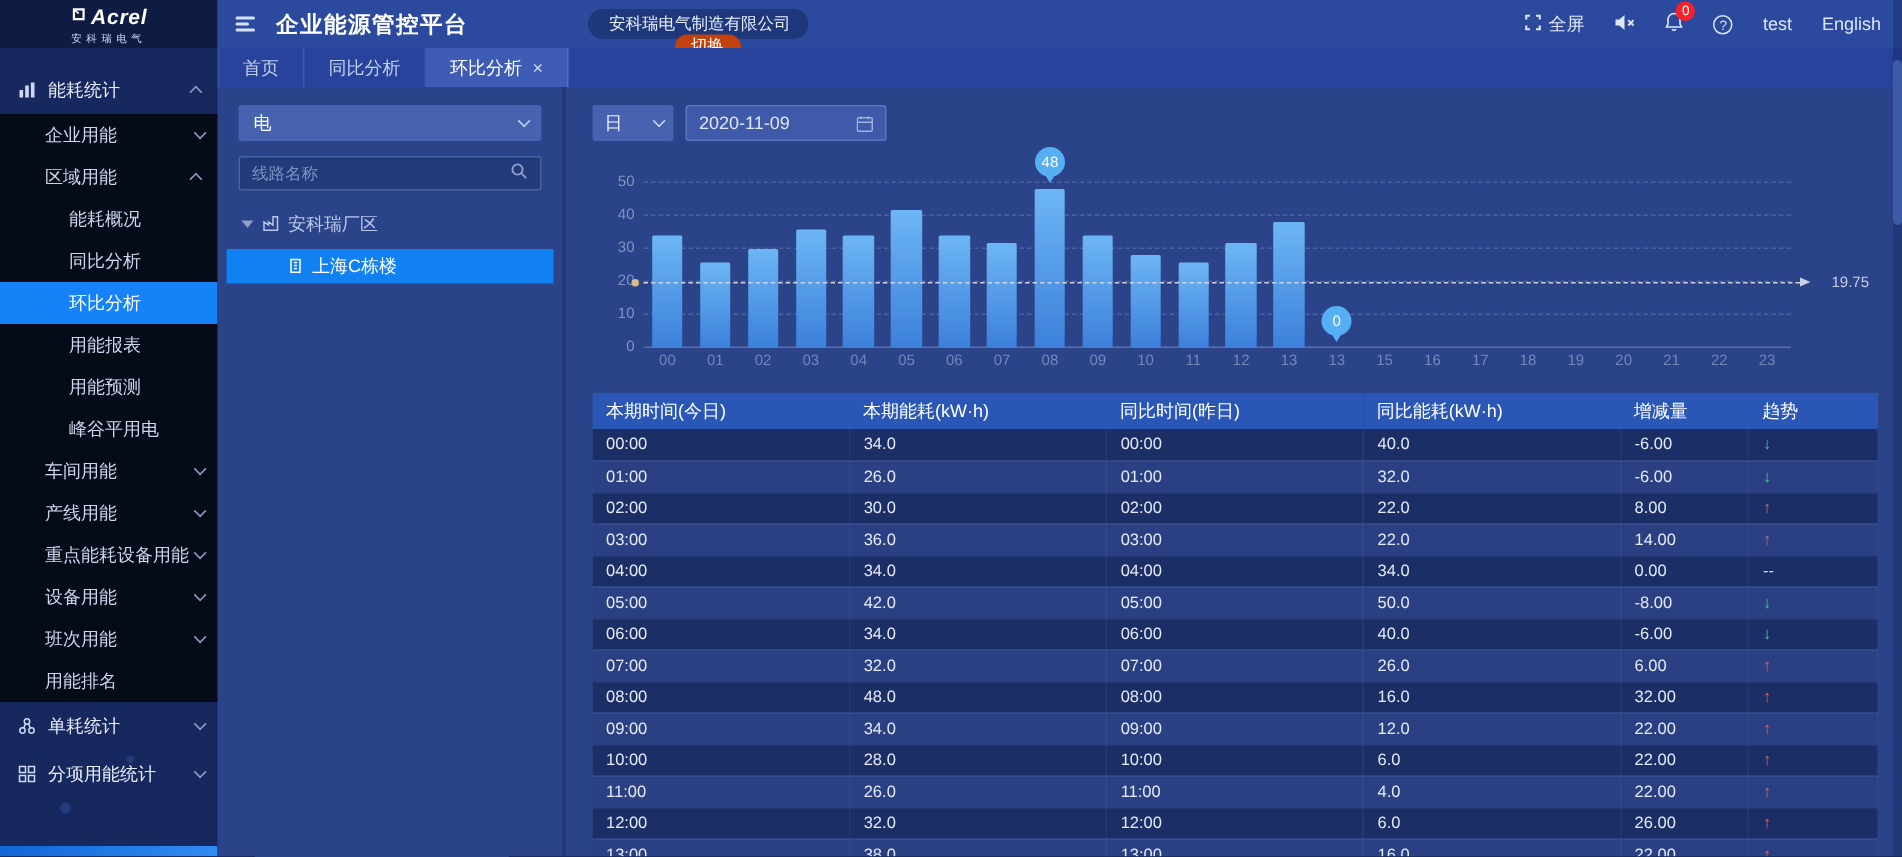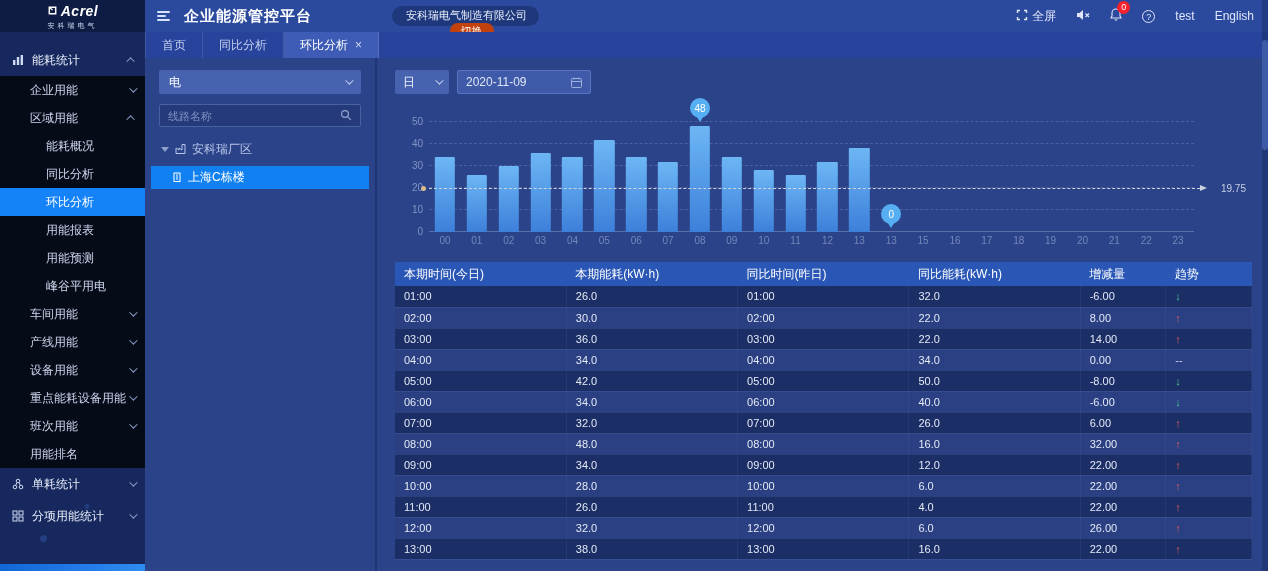--- a/index.html
+++ b/index.html
@@ -68,7 +68,7 @@
   .search-box input::placeholder { color:#7d92c4; }
   .tree-root { display:flex; align-items:center; gap:6px; margin:14px 0 0 2px; color:#b9c7e8; font-size:12px; cursor:pointer; }
   .caret-down { width:0; height:0; border-left:4px solid transparent; border-right:4px solid transparent; border-top:5px solid #8fa0cc; }
-  .tree-node-selected { margin:8px -8px 0 -8px; height:23px; background:#1180f0; color:#fff; font-size:12px; display:flex; align-items:center; gap:6px; padding-left:21px; cursor:pointer; }
+  .tree-node-selected { margin:8px -8px 0 -8px; height:23px; background:#1180f0; color:#fff; font-size:12px; display:flex; align-items:center; gap:6px; padding-left:41px; cursor:pointer; }
 
   .main { flex:1; min-width:0; padding:12px 16px 0 18px; display:flex; flex-direction:column; }
   .query-row { display:flex; gap:8px; align-items:center; flex:none; }

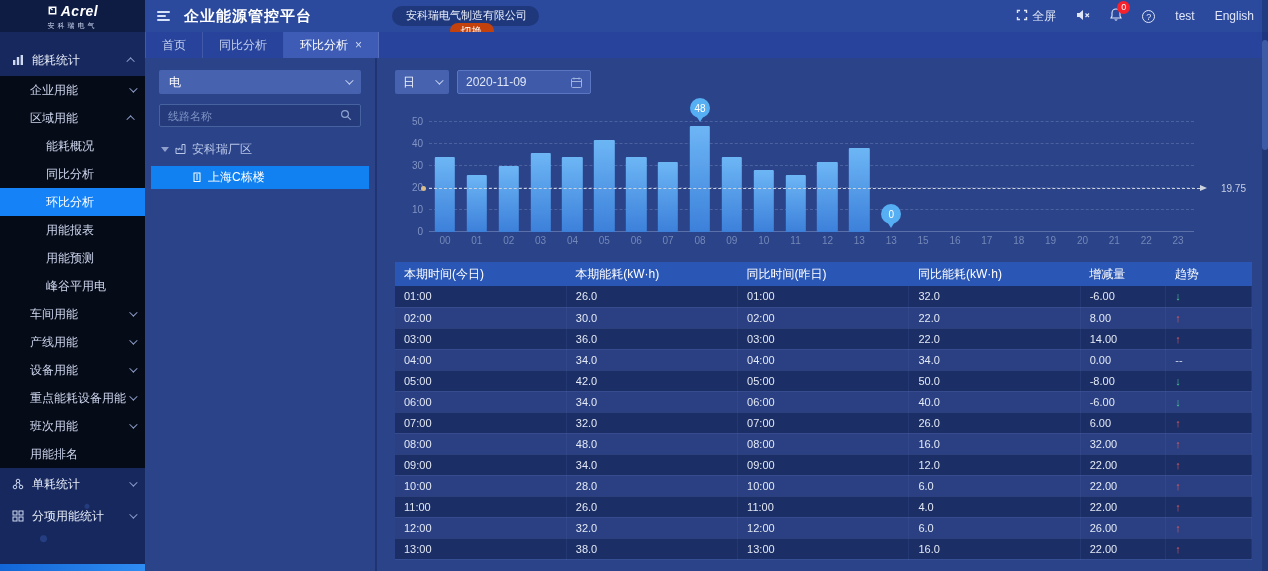--- a/index.html
+++ b/index.html
@@ -452,6 +452,14 @@
                 </thead>
               <tbody id="tbody">
                   <tr>
+                    <td>00:00</td>
+                    <td>34.0</td>
+                    <td>00:00</td>
+                    <td>40.0</td>
+                    <td>-6.00</td>
+                    <td><span class="trend-down">↓</span></td>
+                  </tr>
+                  <tr>
                     <td>01:00</td>
                     <td>26.0</td>
                     <td>01:00</td>

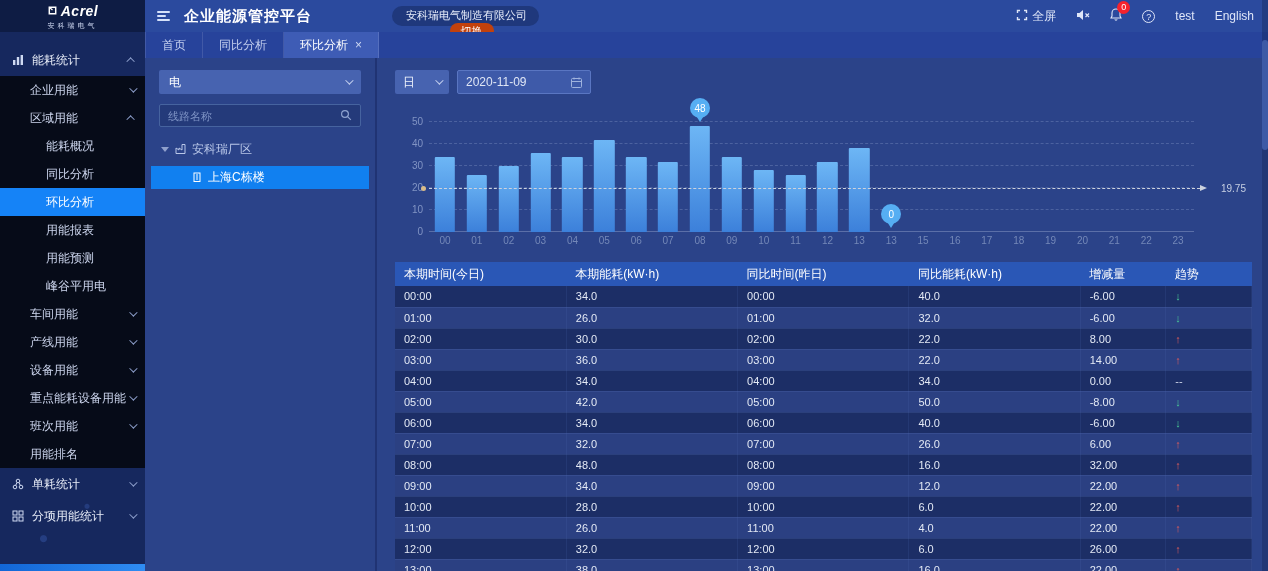--- a/index.html
+++ b/index.html
@@ -221,11 +221,11 @@
           <span class="chev down"></span>
         </div>
         <div class="side-item lvl1 dark">
+          <span class="side-label">重点能耗设备用能</span>
+          <span class="chev down"></span>
+        </div>
+        <div class="side-item lvl1 dark">
           <span class="side-label">设备用能</span>
-          <span class="chev down"></span>
-        </div>
-        <div class="side-item lvl1 dark">
-          <span class="side-label">重点能耗设备用能</span>
           <span class="chev down"></span>
         </div>
         <div class="side-item lvl1 dark">

